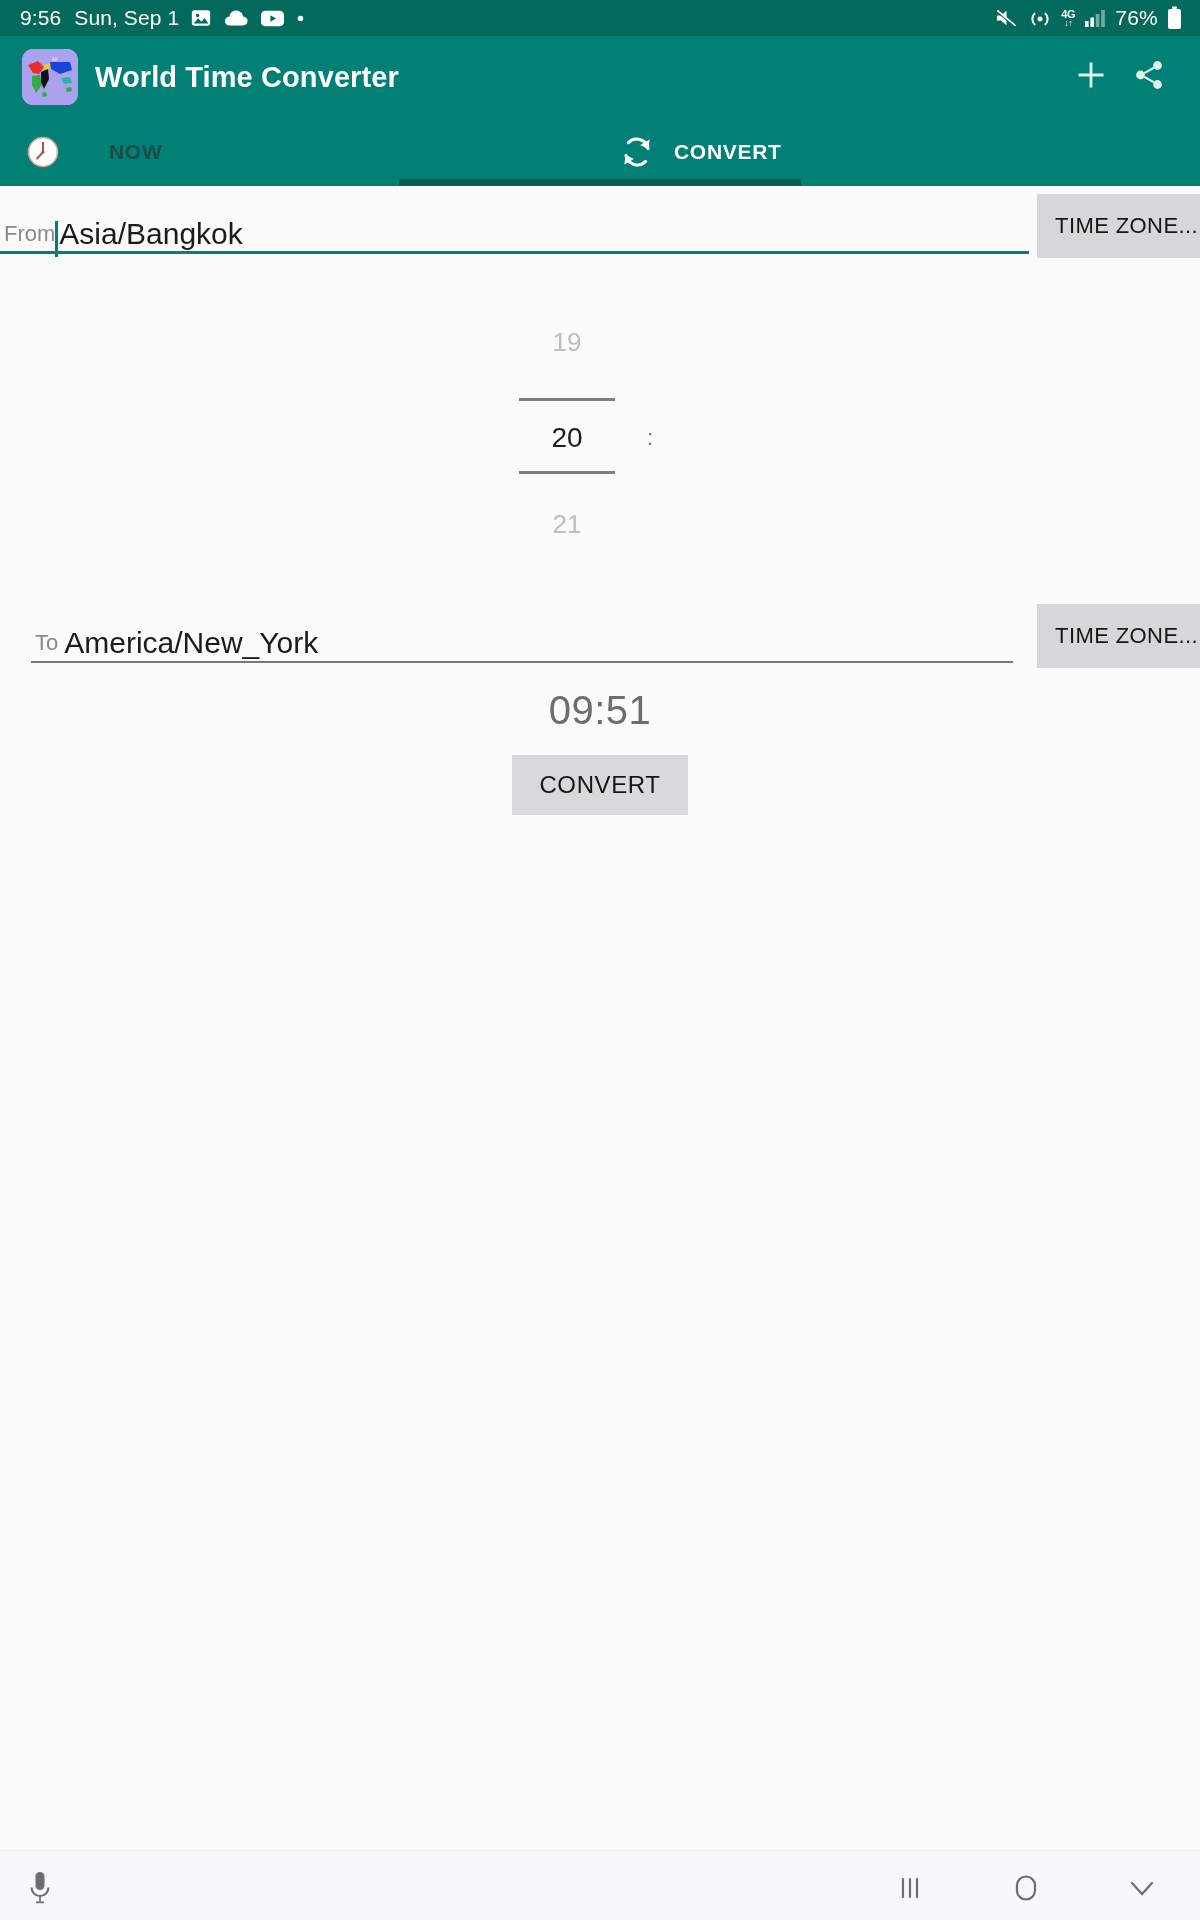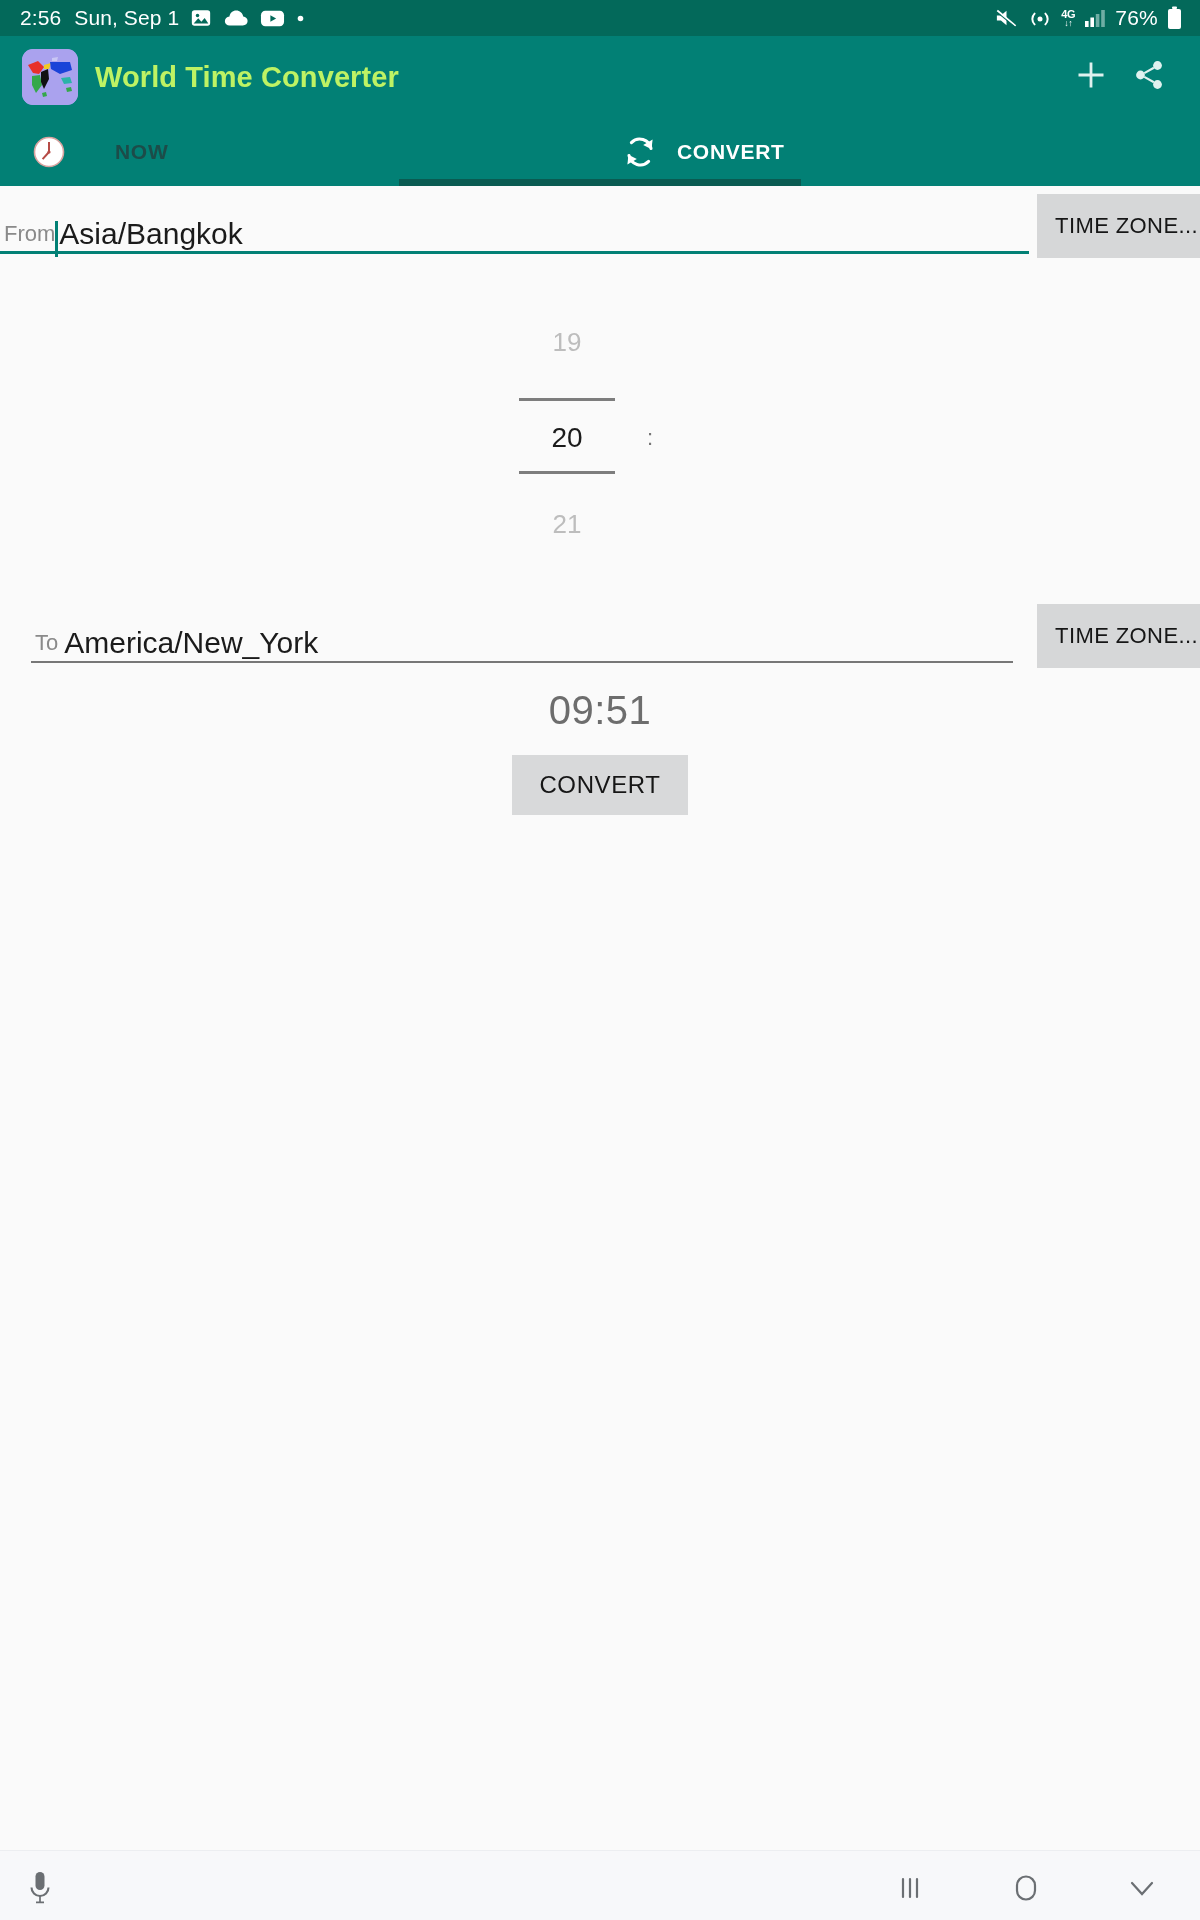--- a/index.html
+++ b/index.html
@@ -297,7 +297,7 @@
 
 <div class="status-bar">
   <div class="sb-left">
-    <span class="sb-time">2:56</span>
+    <span class="sb-time">9:56</span>
     <span class="sb-date">Sun, Sep 1</span>
     <span class="sb-icon">
       <svg width="22" height="22" viewBox="0 0 24 24">

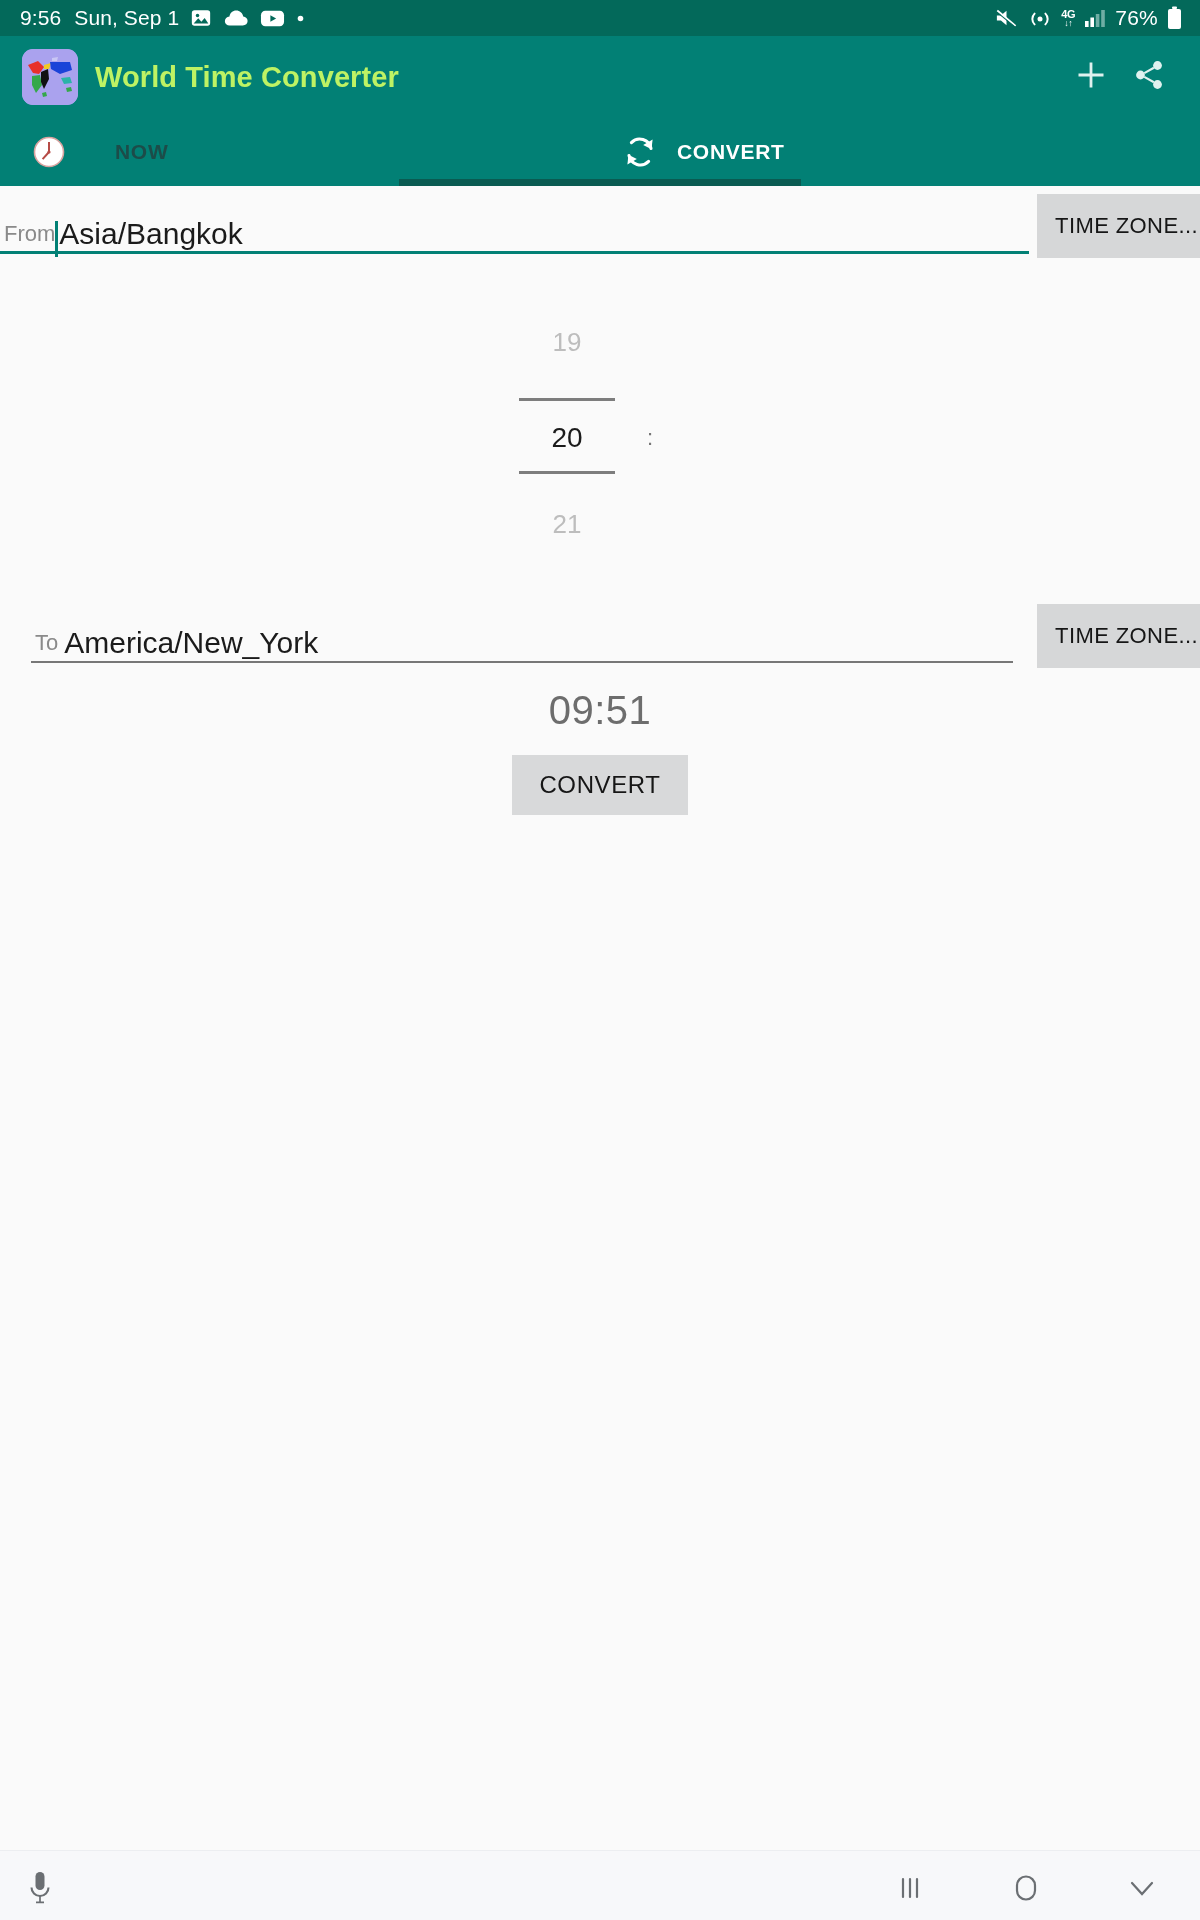--- a/index.html
+++ b/index.html
@@ -91,7 +91,7 @@
     overflow: hidden;
   }
   .app-title {
-    color: #bef264;
+    color: #ffffff;
     font-size: 29px;
     font-weight: bold;
     margin-left: 17px;

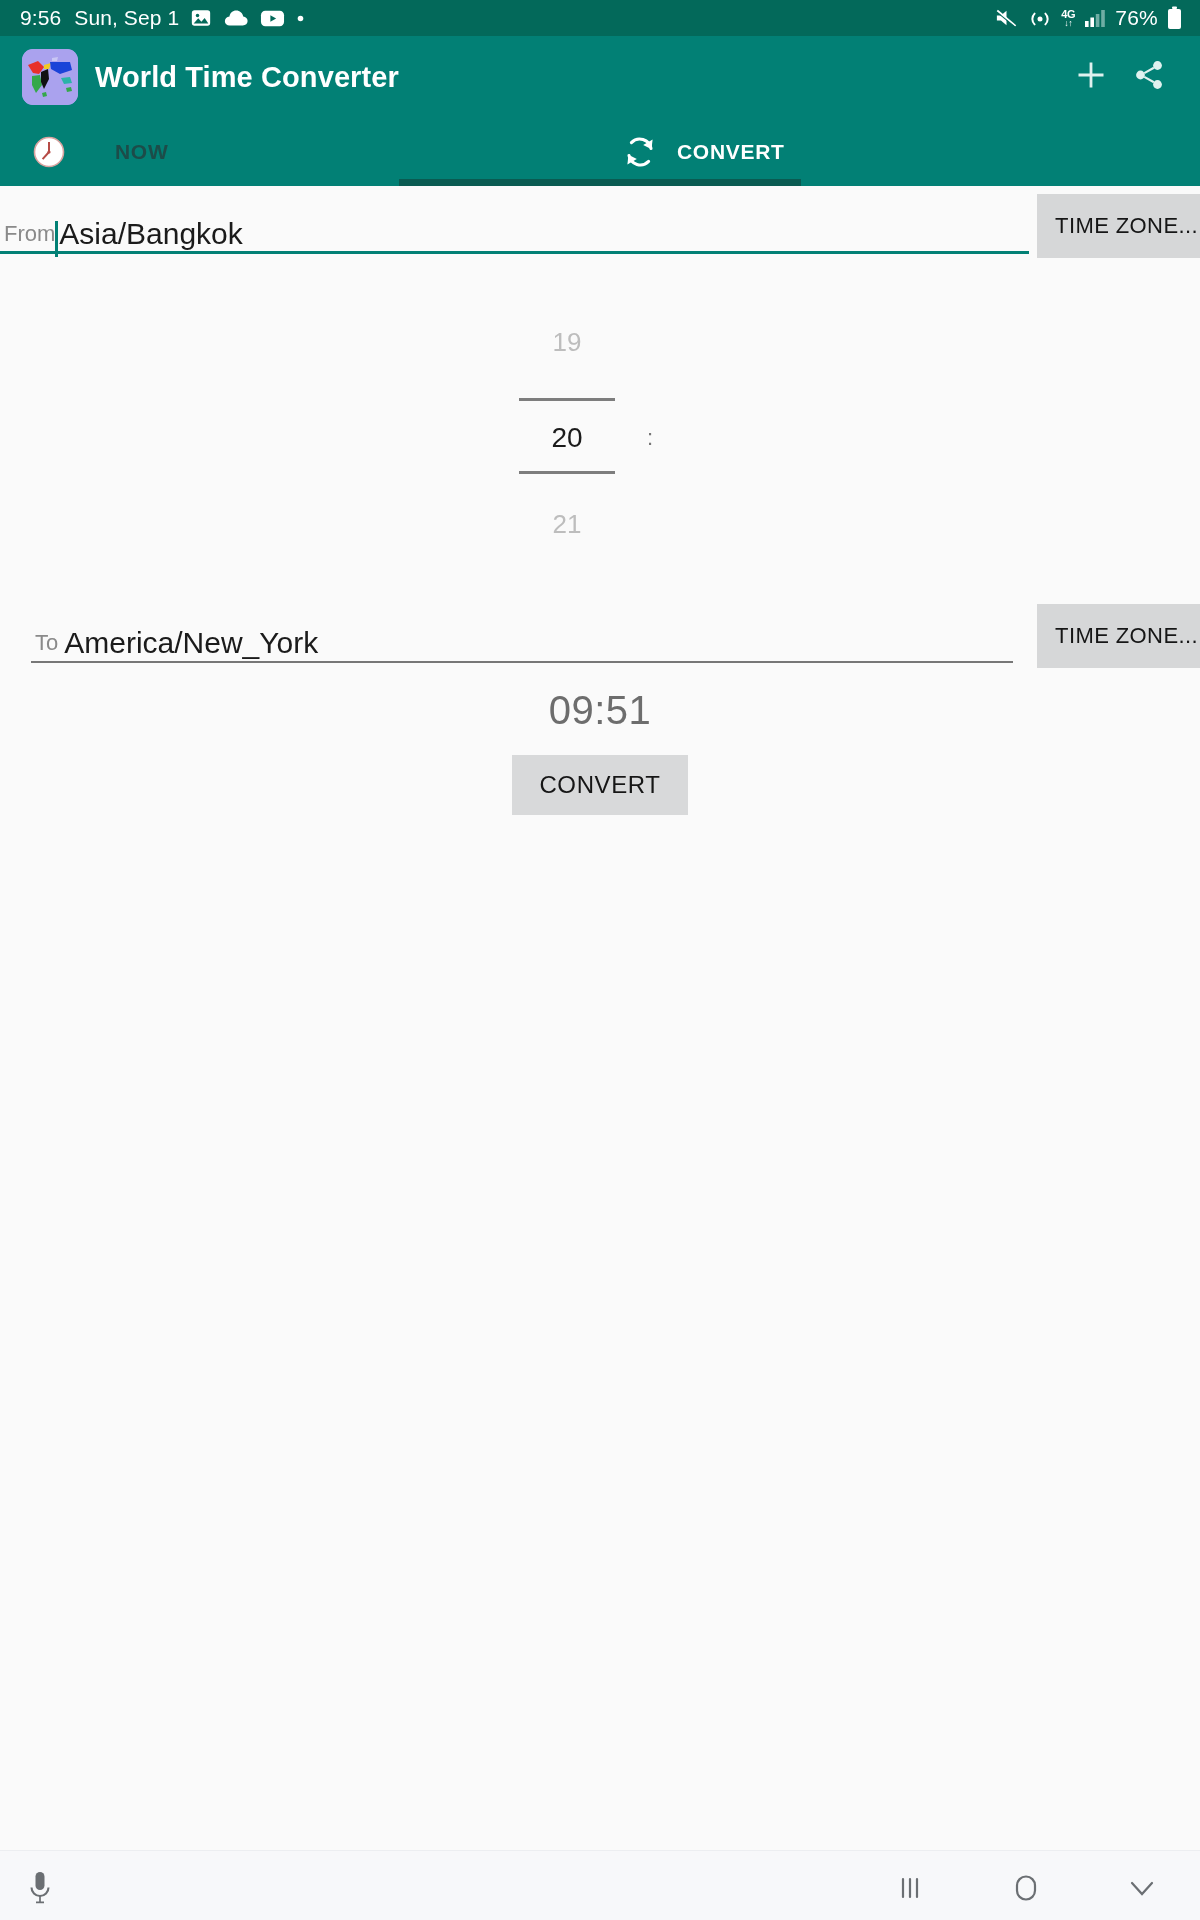--- a/index.html
+++ b/index.html
@@ -125,7 +125,7 @@
     box-sizing: border-box;
     gap: 16px;
   }
-  .tab.tab-now { padding-left: 28px; gap: 45px; }
+  .tab.tab-now { padding-left: 22px; gap: 45px; }
   .tab.tab-convert { padding-left: 10px; }
   .tab.tab-about { padding-left: 10px; }
   .tab-label {

